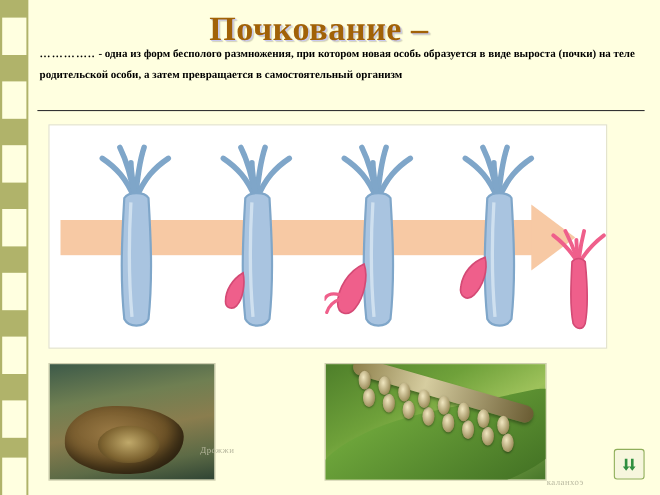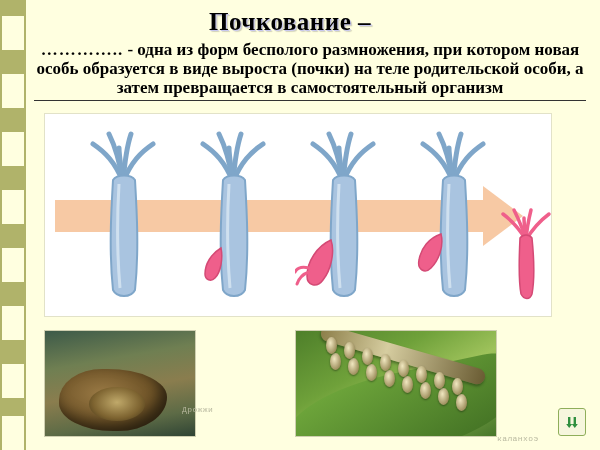--- a/index.html
+++ b/index.html
@@ -53,8 +53,8 @@
     text-align: center;
     font-family: "Liberation Serif", serif;
     font-weight: bold;
-    font-size: 25px;
-    color: #000000;
+    font-size: 31px;
+    color: #a16207;
     letter-spacing: 0.5px;
     text-shadow: 1px 1px 0 #c8c8f0, 2px 2px 1px rgba(0,0,0,0.18);
   }

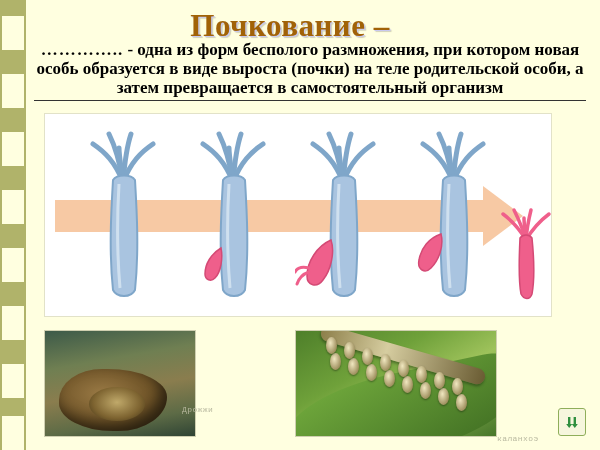--- a/index.html
+++ b/index.html
@@ -66,10 +66,10 @@
     width: 548px;
     font-family: "Liberation Serif", serif;
     font-weight: bold;
-    font-size: 17px;
+    font-size: 10px;
     line-height: 19px;
     color: #000000;
-    text-align: center;
+    text-align: left;
   }
   .body-text .lead {
     letter-spacing: 1px;

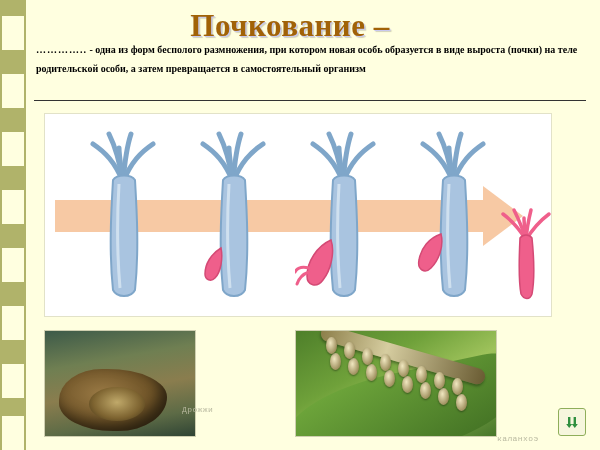--- a/index.html
+++ b/index.html
@@ -194,7 +194,7 @@
   
   .wm {
     position: absolute;
-    font-family: Liberation Mono, monospace;
+    font-family: Liberation Serif, serif;
     font-size: 8px;
     color: #b9b9a0;
     letter-spacing: 0.4px;

